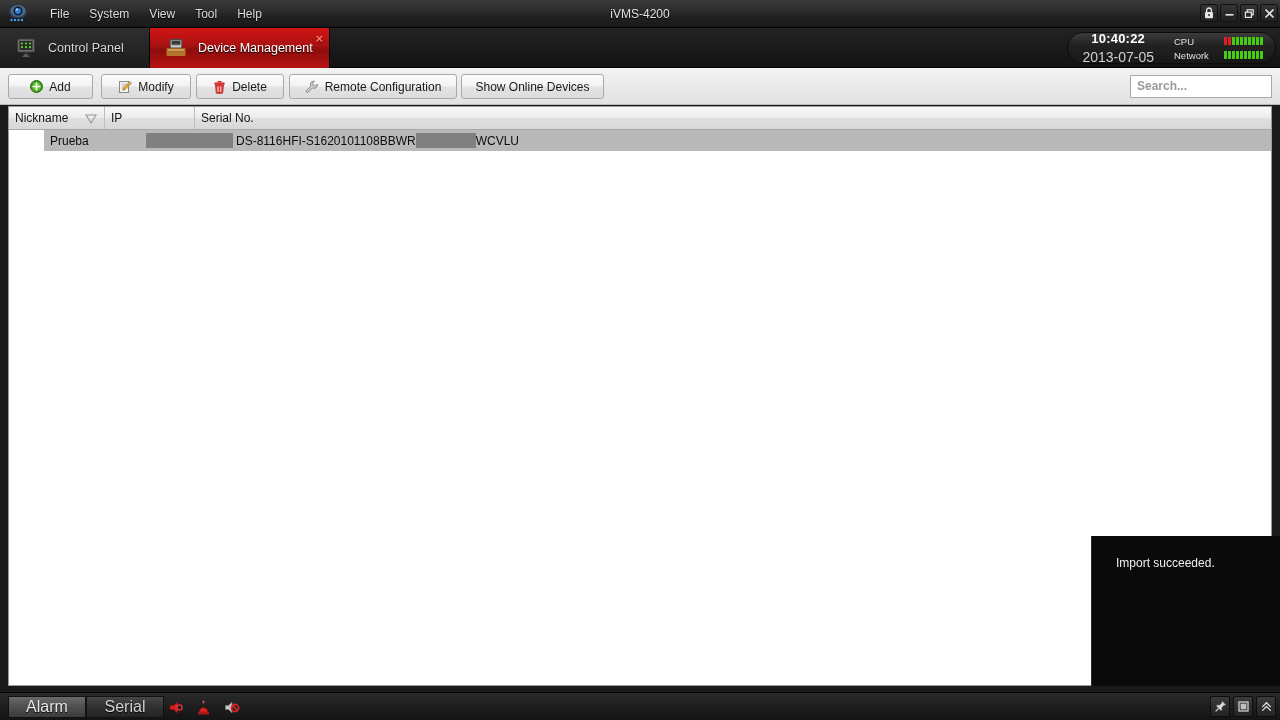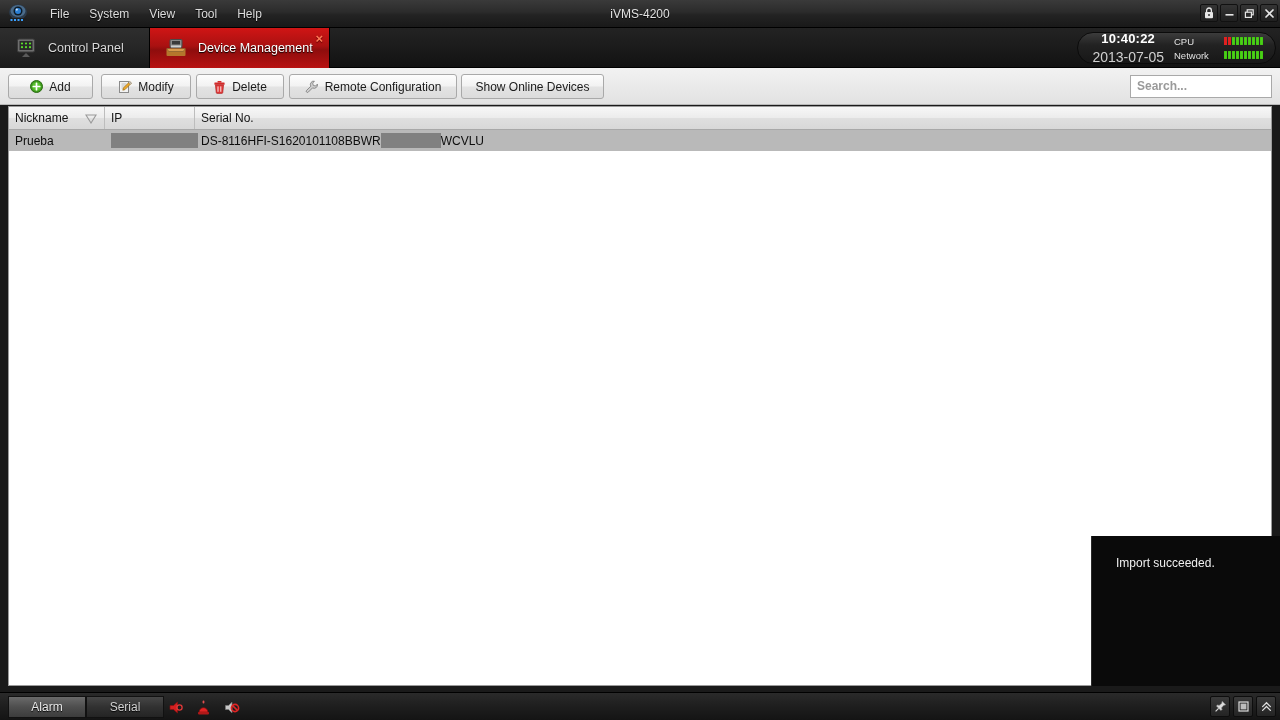--- a/index.html
+++ b/index.html
@@ -77,7 +77,7 @@
     position: absolute; right: 4px; top: 4px; height: 32px;
     background: linear-gradient(to bottom, #3c3c3c, #222 40%, #171717);
     border: 1px solid #0b0b0b; border-radius: 16px;
-    display: flex; align-items: center; padding: 0 12px 0 14px; gap: 10px;
+    display: flex; align-items: center; padding: 0 12px 0 14px; gap: 20px;
   }
   .clock { text-align: center; line-height: 1; }
   .clock-time { color: #fff; font-size: 13px; font-weight: bold; letter-spacing: .2px; }

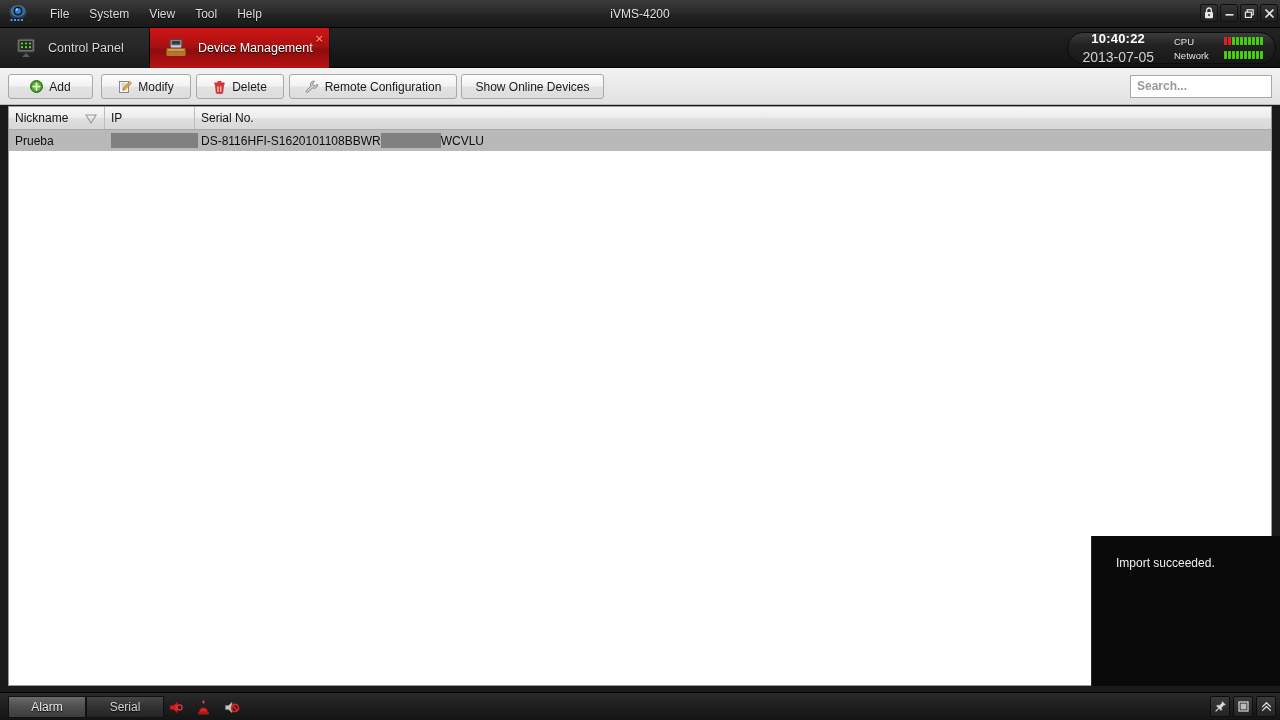--- a/index.html
+++ b/index.html
@@ -134,7 +134,7 @@
   .row {
     display: flex; height: 21px; 
     background: #b9b9b9;
-    font-size: 12px; color: #0d0d0d;
+    font-size: 12px; color: #0d0d0d; margin-left: 35px;
   }
   .cell { height: 21px; display: flex; align-items: center; padding-left: 6px; }
   .cell.c0 { width: 96px; }

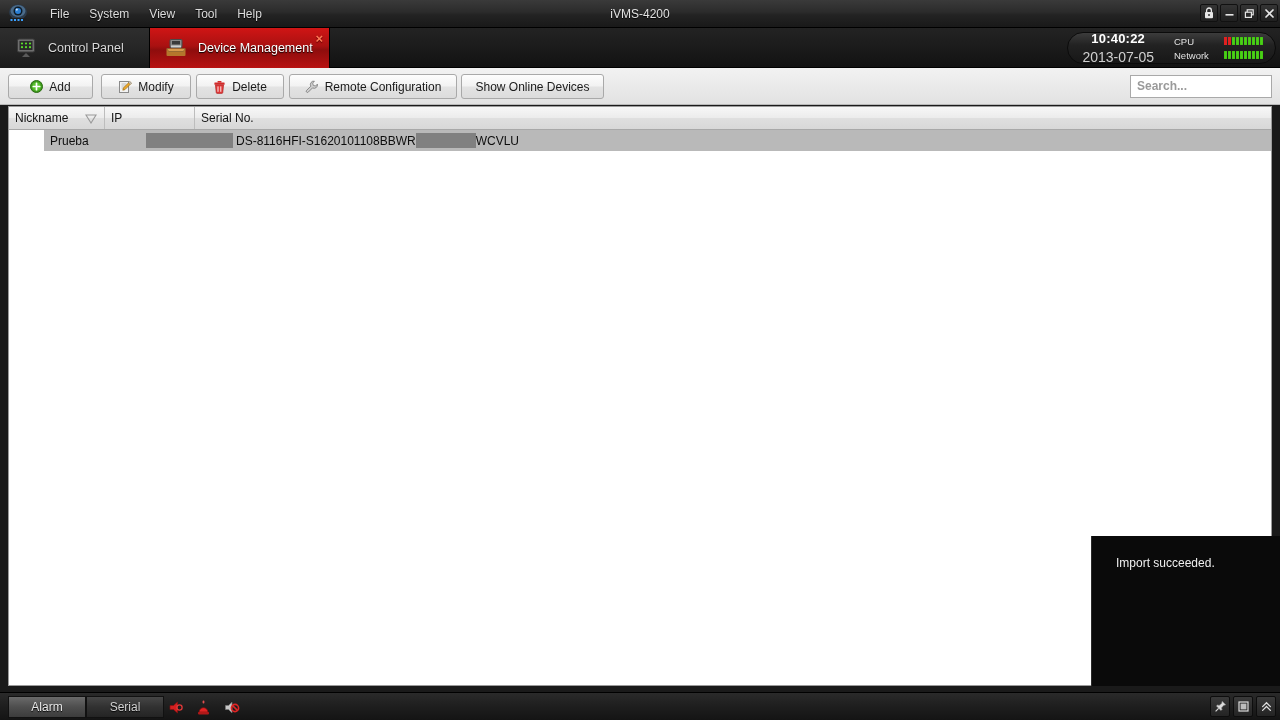--- a/index.html
+++ b/index.html
@@ -163,7 +163,7 @@
   .btab {
     position: absolute; top: 3px; height: 22px; width: 78px;
     display: flex; align-items: center; justify-content: center;
-    font-size: 12px; text-shadow: 0 1px 1px #000;
+    font-size: 16px; text-shadow: 0 1px 1px #000;
     border: 1px solid #111;
   }
   .btab-alarm {

